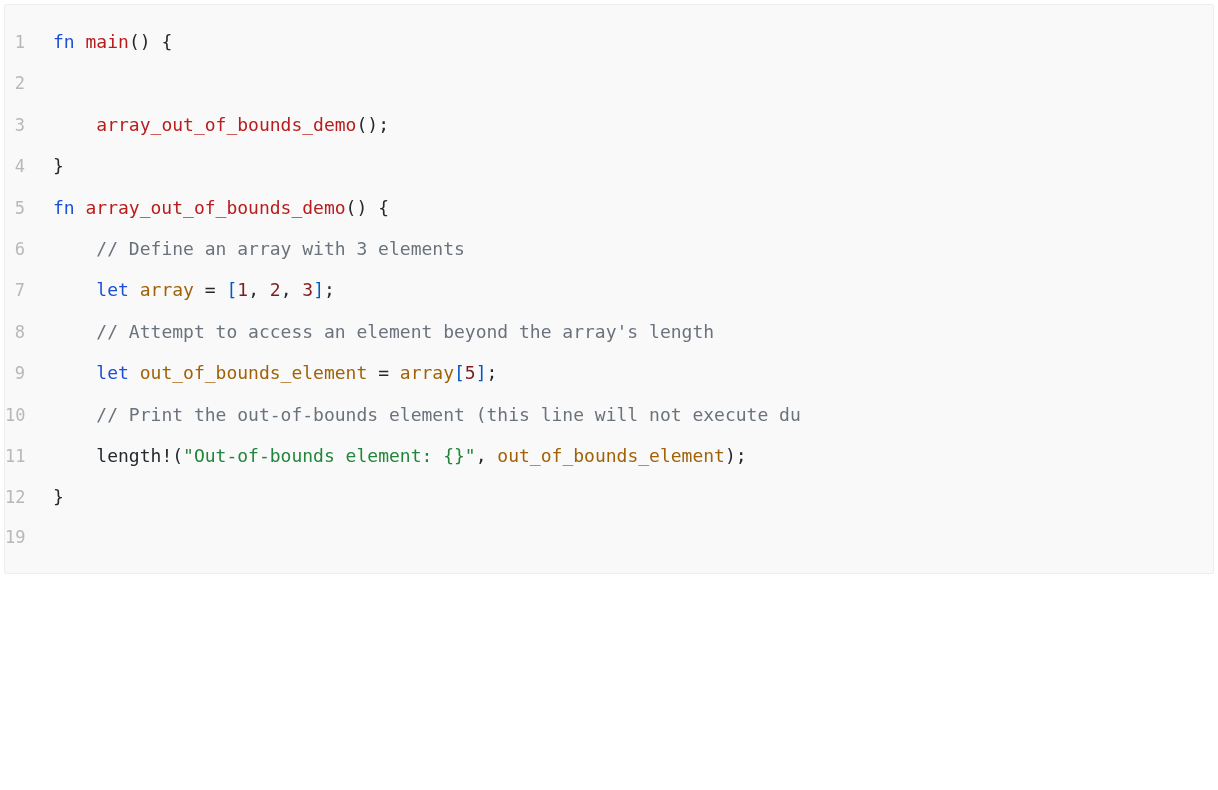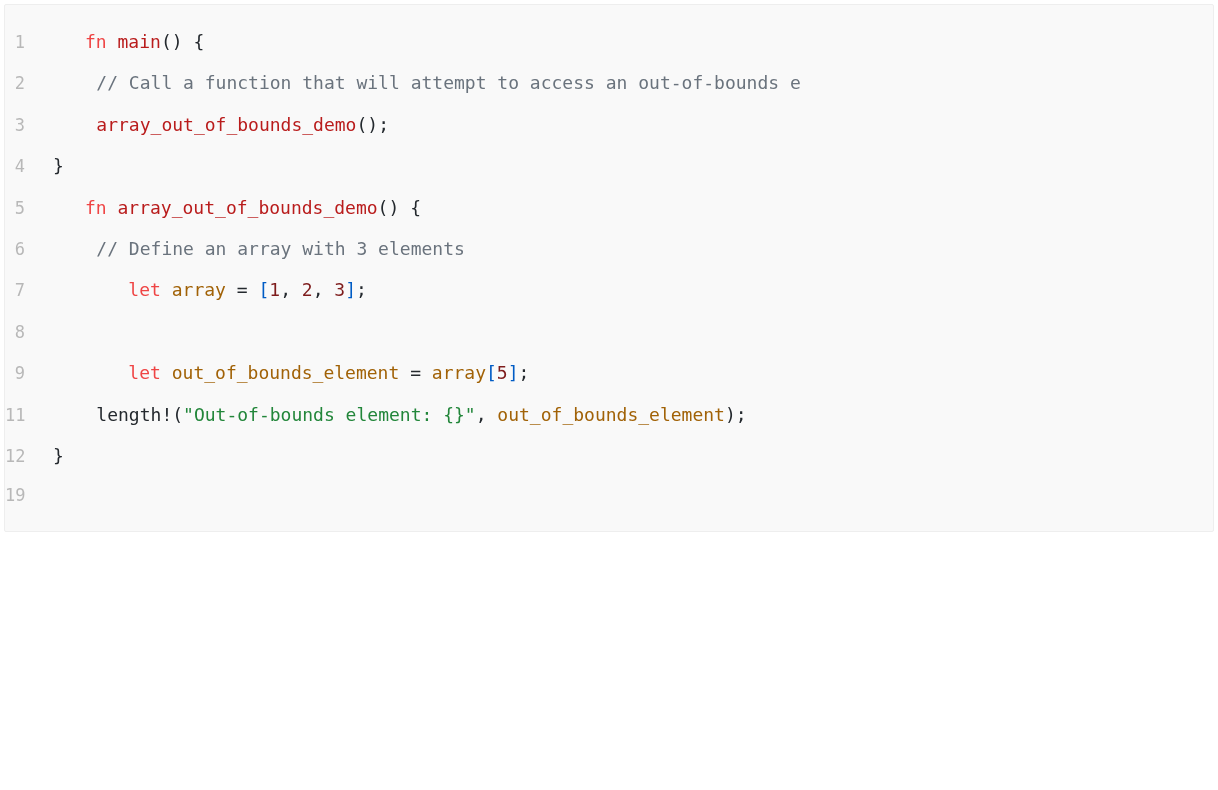--- a/index.html
+++ b/index.html
@@ -43,7 +43,7 @@
     overflow: hidden;
     white-space: pre;
   }
-  .tok-keyword { color: #ef4444; margin-left: 32px; }
+  .tok-keyword { color: #1d4ed8; }
   .tok-fn-name { color: #b91c1c; }
   .tok-punct { color: #24292e; }
   .tok-comment { color: #6a737d; }

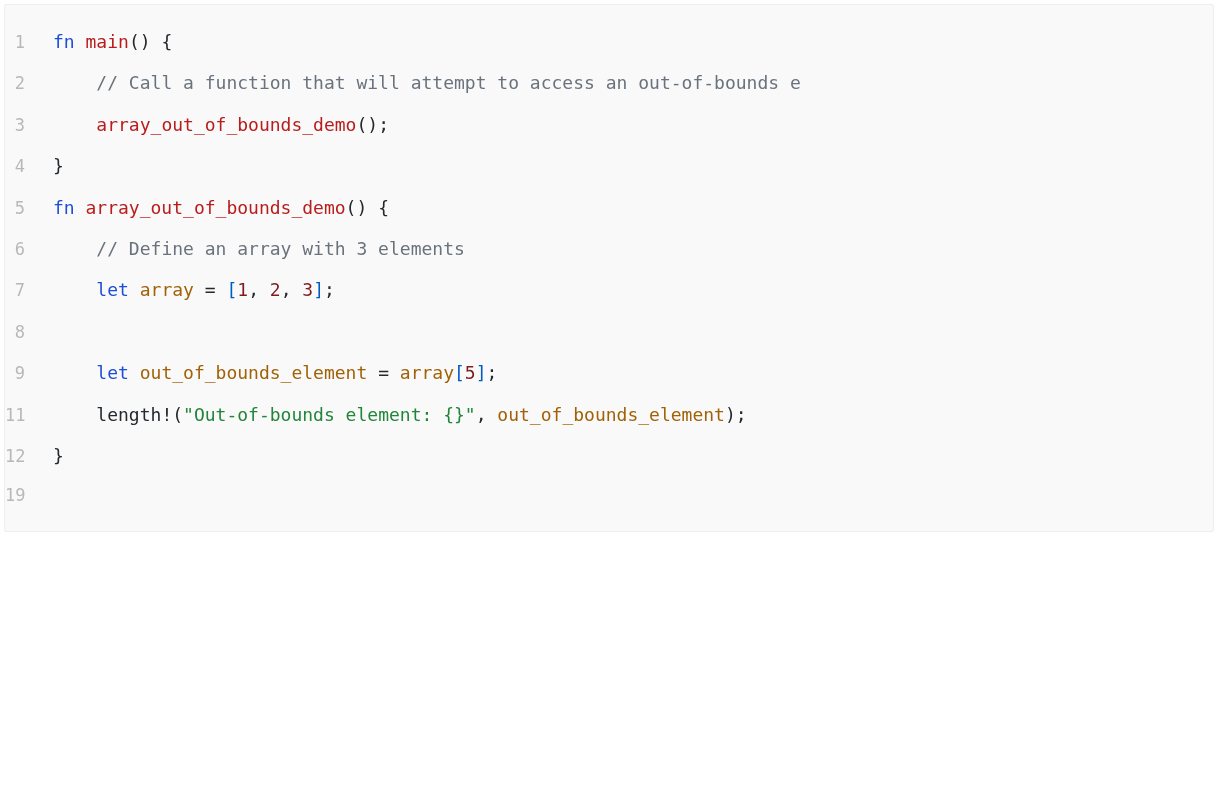--- a/index.html
+++ b/index.html
@@ -63,7 +63,7 @@
 <div class="code-container">
   <div id="code-lines">
       <div class="code-line"><span class="line-number">1</span><span class="code-content"><span></span><span class="tok-keyword">fn </span><span class="tok-fn-name">main</span><span class="tok-paren">()</span><span class="tok-brace"> {</span></span></div>
-      <div class="code-line"><span class="line-number">2</span><span class="code-content"><span>    </span><span class="tok-comment">// Call a function that will attempt to access an out-of-bounds e</span></span></div>
+      <div class="code-line"><span class="line-number">2</span><span class="code-content"><span>    </span></span></div>
       <div class="code-line"><span class="line-number">3</span><span class="code-content"><span>    </span><span class="tok-fn-name">array_out_of_bounds_demo</span><span class="tok-paren">()</span><span class="tok-semi">;</span></span></div>
       <div class="code-line"><span class="line-number">4</span><span class="code-content"><span></span><span class="tok-brace">}</span></span></div>
       <div class="code-line"><span class="line-number">5</span><span class="code-content"><span></span><span class="tok-keyword">fn </span><span class="tok-fn-name">array_out_of_bounds_demo</span><span class="tok-paren">()</span><span class="tok-brace"> {</span></span></div>

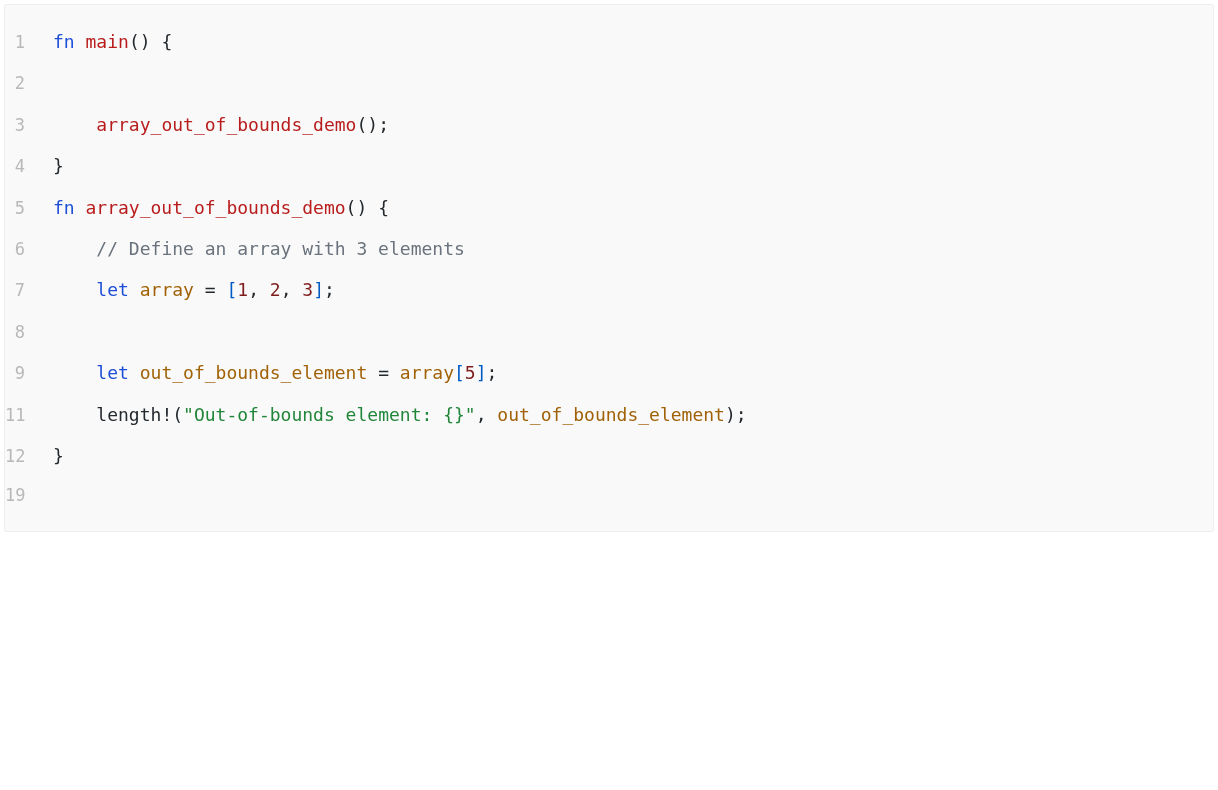--- a/index.html
+++ b/index.html
@@ -69,7 +69,7 @@
       <div class="code-line"><span class="line-number">5</span><span class="code-content"><span></span><span class="tok-keyword">fn </span><span class="tok-fn-name">array_out_of_bounds_demo</span><span class="tok-paren">()</span><span class="tok-brace"> {</span></span></div>
       <div class="code-line"><span class="line-number">6</span><span class="code-content"><span>    </span><span class="tok-comment">// Define an array with 3 elements</span></span></div>
       <div class="code-line"><span class="line-number">7</span><span class="code-content"><span>    </span><span class="tok-keyword">let </span><span class="tok-ident">array </span><span class="tok-op">= </span><span class="tok-bracket">[</span><span class="tok-number">1</span><span class="tok-punct">, </span><span class="tok-number">2</span><span class="tok-punct">, </span><span class="tok-number">3</span><span class="tok-bracket">]</span><span class="tok-semi">;</span></span></div>
-      <div class="code-line"><span class="line-number">8</span><span class="code-content"><span>    </span></span></div>
+      <div class="code-line"><span class="line-number">8</span><span class="code-content"><span>    </span><span class="tok-comment">// Attempt to access an element beyond the array's length</span></span></div>
       <div class="code-line"><span class="line-number">9</span><span class="code-content"><span>    </span><span class="tok-keyword">let </span><span class="tok-ident">out_of_bounds_element </span><span class="tok-op">= </span><span class="tok-ident">array</span><span class="tok-bracket">[</span><span class="tok-number">5</span><span class="tok-bracket">]</span><span class="tok-semi">;</span></span></div>
       <div class="code-line"><span class="line-number">11</span><span class="code-content"><span>    </span><span class="tok-macro">length!</span><span class="tok-paren">(</span><span class="tok-string">"Out-of-bounds element: {}"</span><span class="tok-punct">, </span><span class="tok-ident">out_of_bounds_element</span><span class="tok-paren">)</span><span class="tok-semi">;</span></span></div>
       <div class="code-line"><span class="line-number">12</span><span class="code-content"><span></span><span class="tok-brace">}</span></span></div>

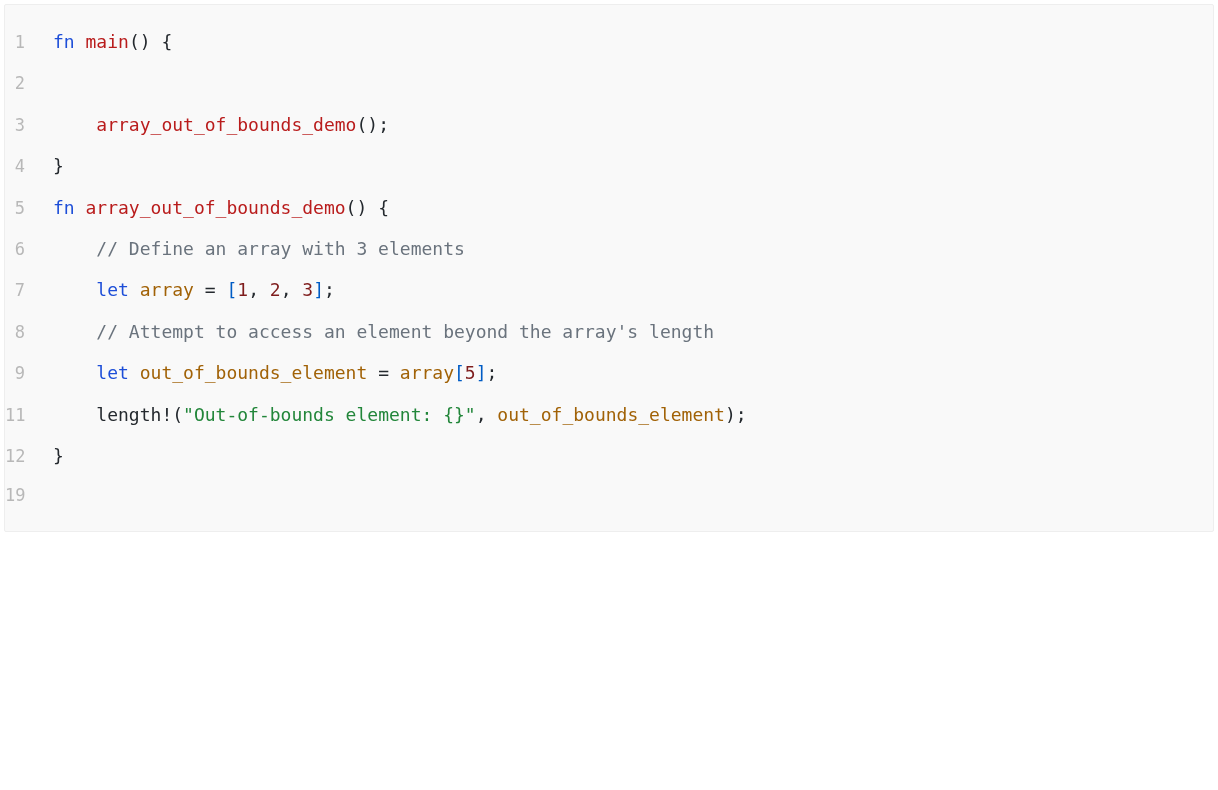--- a/index.html
+++ b/index.html
@@ -71,6 +71,7 @@
       <div class="code-line"><span class="line-number">7</span><span class="code-content"><span>    </span><span class="tok-keyword">let </span><span class="tok-ident">array </span><span class="tok-op">= </span><span class="tok-bracket">[</span><span class="tok-number">1</span><span class="tok-punct">, </span><span class="tok-number">2</span><span class="tok-punct">, </span><span class="tok-number">3</span><span class="tok-bracket">]</span><span class="tok-semi">;</span></span></div>
       <div class="code-line"><span class="line-number">8</span><span class="code-content"><span>    </span><span class="tok-comment">// Attempt to access an element beyond the array's length</span></span></div>
       <div class="code-line"><span class="line-number">9</span><span class="code-content"><span>    </span><span class="tok-keyword">let </span><span class="tok-ident">out_of_bounds_element </span><span class="tok-op">= </span><span class="tok-ident">array</span><span class="tok-bracket">[</span><span class="tok-number">5</span><span class="tok-bracket">]</span><span class="tok-semi">;</span></span></div>
+      <div class="code-line"><span class="line-number">10</span><span class="code-content"><span>    </span><span class="tok-comment">// Print the out-of-bounds element (this line will not execute du</span></span></div>
       <div class="code-line"><span class="line-number">11</span><span class="code-content"><span>    </span><span class="tok-macro">length!</span><span class="tok-paren">(</span><span class="tok-string">"Out-of-bounds element: {}"</span><span class="tok-punct">, </span><span class="tok-ident">out_of_bounds_element</span><span class="tok-paren">)</span><span class="tok-semi">;</span></span></div>
       <div class="code-line"><span class="line-number">12</span><span class="code-content"><span></span><span class="tok-brace">}</span></span></div>
       <div class="code-line"><span class="line-number">19</span><span class="code-content"><span></span></span></div>

